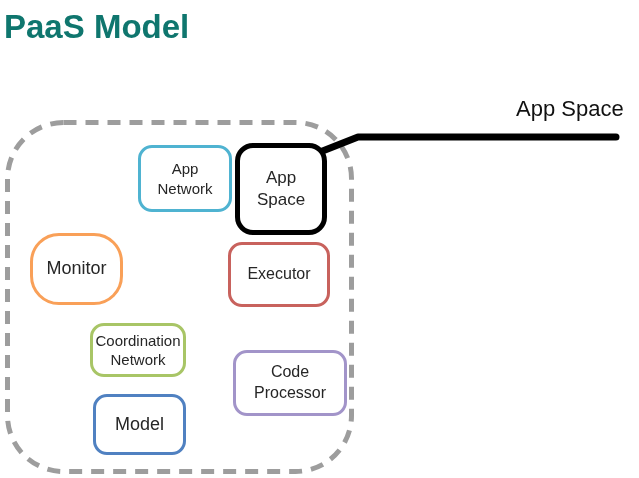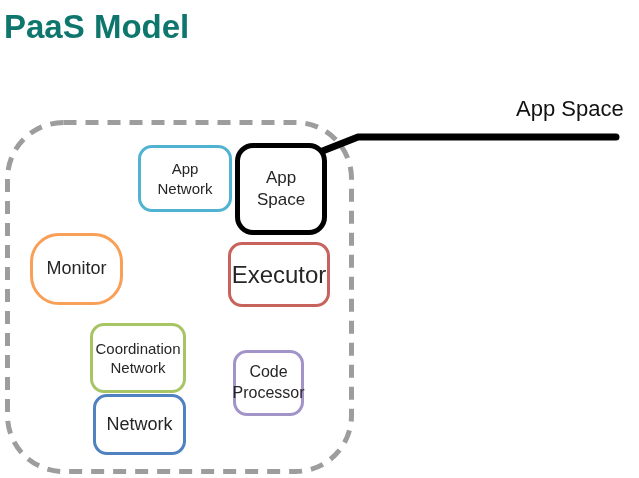--- a/index.html
+++ b/index.html
@@ -58,7 +58,7 @@
   .node-app-space          { left: 235px; top: 143px; width: 92px;  height: 92px;
                              border-width: 5px; border-radius: 18px; font-size: 17px; }
   .node-monitor            { left: 30px;  top: 233px; width: 93px;  height: 72px; font-size: 18px; }
-  .node-executor           { left: 228px; top: 242px; width: 102px; height: 65px; font-size: 24px; align-items: center; }
+  .node-executor           { left: 228px; top: 242px; width: 102px; height: 65px; font-size: 16px; align-items: center; }
   .node-coordination-network { left: 90px; top: 323px; width: 96px; height: 70px; align-items: center; }
   .node-engine             { left: 93px;  top: 394px; width: 93px;  height: 61px; font-size: 18px; }
   .node-code-processor     { left: 233px; top: 350px; width: 71px;  height: 66px; font-size: 16px; }

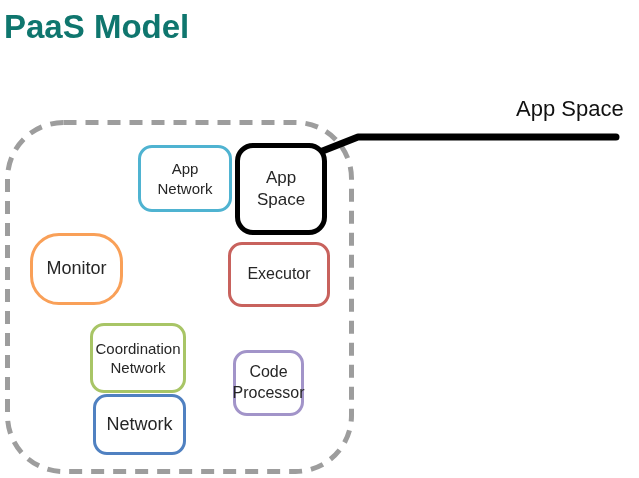--- a/index.html
+++ b/index.html
@@ -59,7 +59,7 @@
                              border-width: 5px; border-radius: 18px; font-size: 17px; }
   .node-monitor            { left: 30px;  top: 233px; width: 93px;  height: 72px; font-size: 18px; }
   .node-executor           { left: 228px; top: 242px; width: 102px; height: 65px; font-size: 16px; align-items: center; }
-  .node-coordination-network { left: 90px; top: 323px; width: 96px; height: 70px; align-items: center; }
+  .node-coordination-network { left: 90px; top: 323px; width: 96px; height: 54px; align-items: center; }
   .node-engine             { left: 93px;  top: 394px; width: 93px;  height: 61px; font-size: 18px; }
   .node-code-processor     { left: 233px; top: 350px; width: 71px;  height: 66px; font-size: 16px; }
 </style>

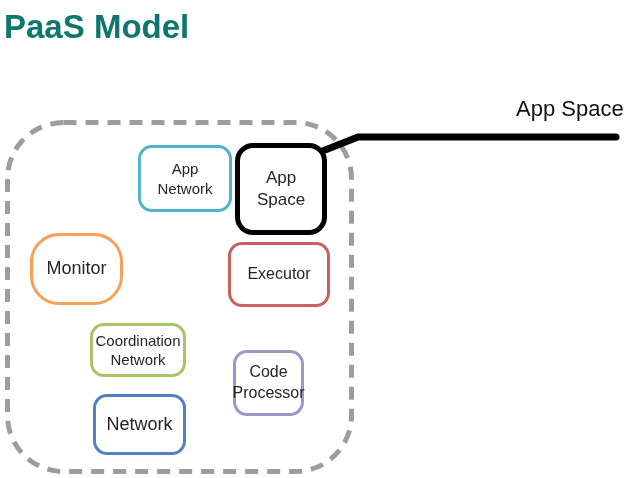--- a/index.html
+++ b/index.html
@@ -61,7 +61,7 @@
   .node-executor           { left: 228px; top: 242px; width: 102px; height: 65px; font-size: 16px; align-items: center; }
   .node-coordination-network { left: 90px; top: 323px; width: 96px; height: 54px; align-items: center; }
   .node-engine             { left: 93px;  top: 394px; width: 93px;  height: 61px; font-size: 18px; }
-  .node-code-processor     { left: 233px; top: 350px; width: 71px;  height: 66px; font-size: 16px; }
+  .node-code-processor     { left: 233px; top: 350px; width: 114px;  height: 66px; font-size: 16px; }
 </style>
 </head>
 <body>

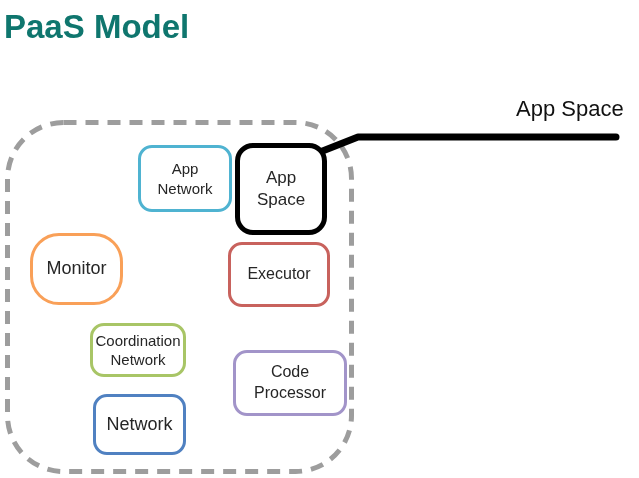--- a/index.html
+++ b/index.html
@@ -99,7 +99,7 @@
   </div>
 
   <div class="node node-engine" style="border-color: rgb(80, 129, 193);">
-    <span>Network</span>
+    <span>Model</span>
   </div>
 
   <div class="node node-code-processor" style="border-color: rgb(162, 148, 201);">

